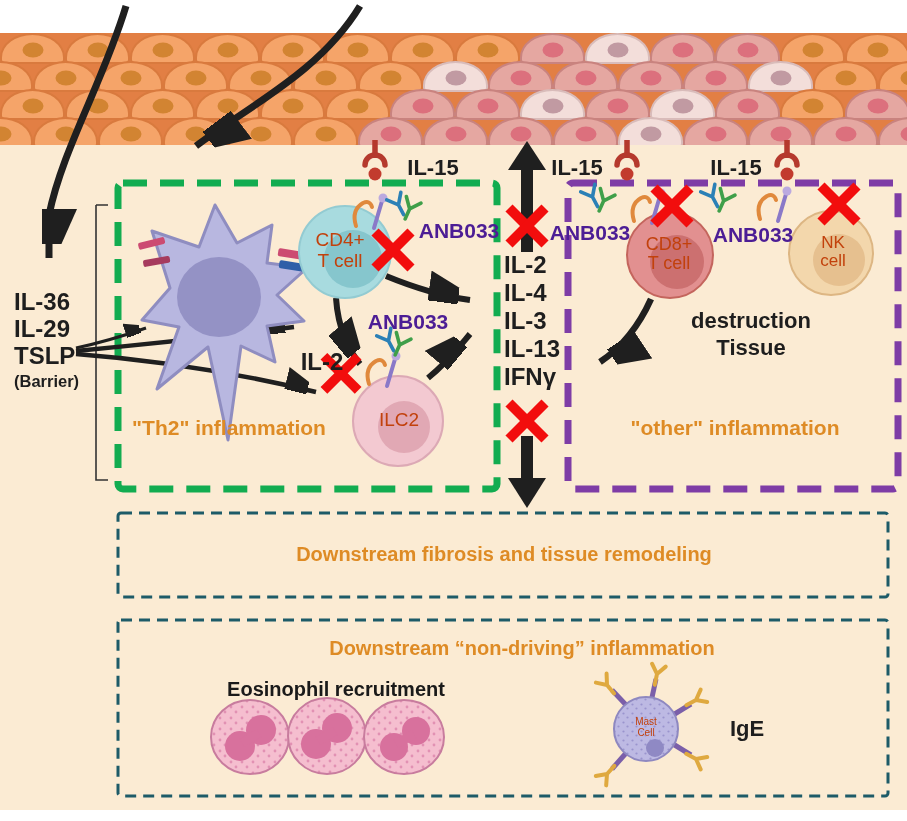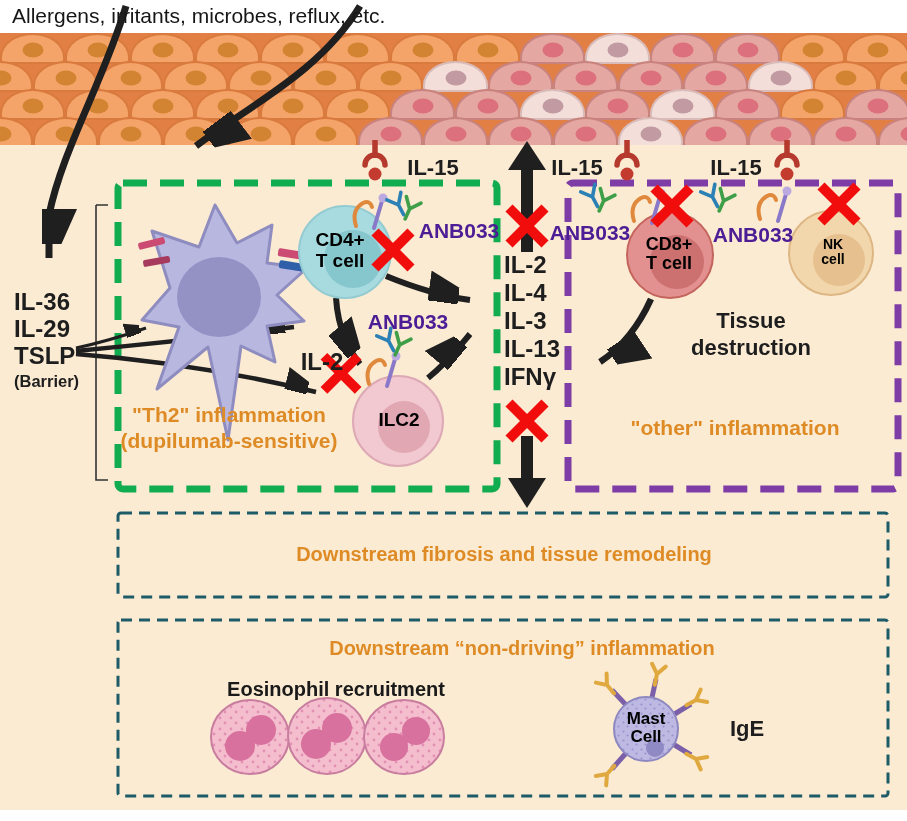--- a/index.html
+++ b/index.html
@@ -368,7 +368,6 @@
     </g>
   </svg>
 
-  <div class="abs t-allergens" style="left:12px;top:4px;">Allergens, irritants, microbes, reflux, etc.</div>
 
   <div class="abs ctr il15" style="left:433px;top:168px;">IL-15</div>
   <div class="abs ctr il15" style="left:577px;top:168px;">IL-15</div>

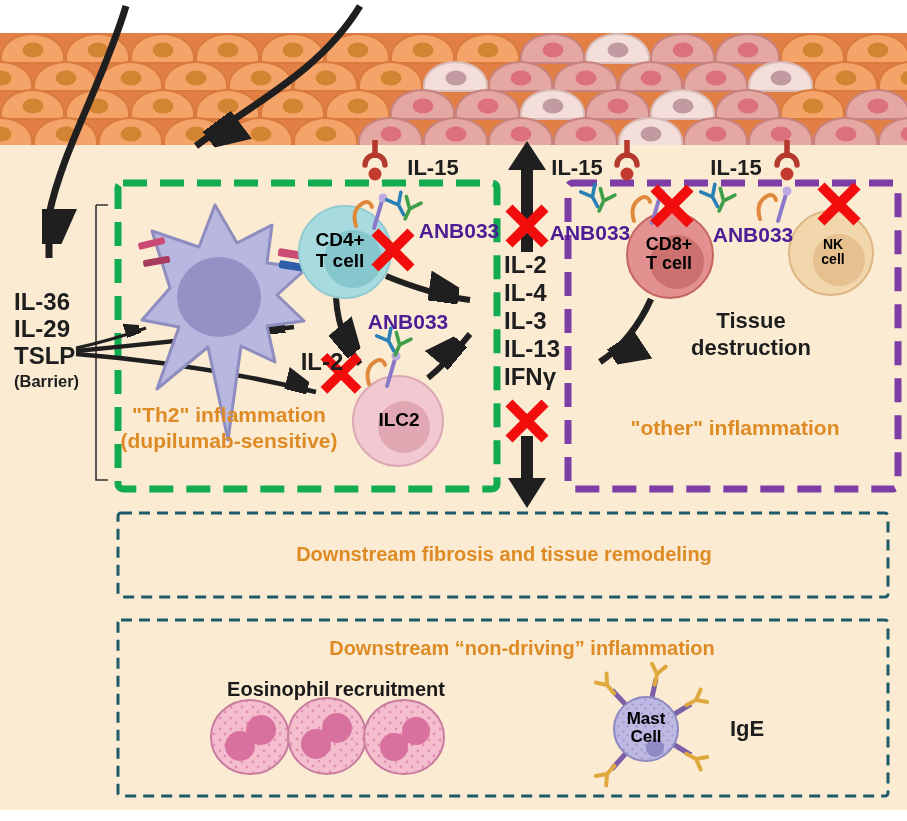--- a/index.html
+++ b/index.html
@@ -19,7 +19,7 @@
   .alarm-cap{font-size:16.5px;font-weight:bold;margin-top:3px;}
   .anb{font-size:21px;font-weight:bold;color:#4c1d95;}
   .cyt{font-size:24px;font-weight:bold;line-height:28px;}
-  .celllabel{font-weight:bold;color:#000000;line-height:1.08;}
+  .celllabel{font-weight:normal;color:#c2410c;line-height:1.08;}
   .orange2{font-size:21px;font-weight:bold;color:#DE8B25;line-height:26px;}
   .tissue{font-size:22px;font-weight:bold;line-height:27px;}
   .dstitle{font-size:20px;font-weight:bold;color:#DE8B25;}

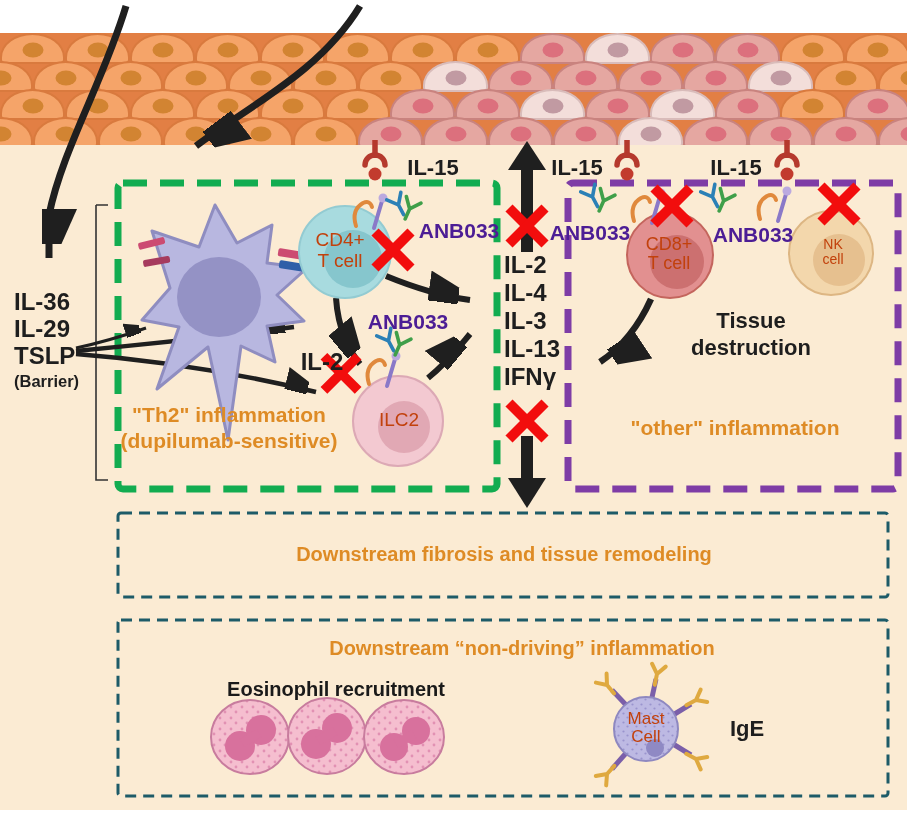--- a/index.html
+++ b/index.html
@@ -404,7 +404,7 @@
     <div>CD8+</div>
     <div>T cell</div>
   </div>
-  <div class="abs ctr celllabel" style="left:833px;top:252px;font-size:14px;">
+  <div class="abs ctr celllabel" style="left:833px;top:252px;font-size:17px;">
     <div>NK</div>
     <div>cell</div>
   </div>

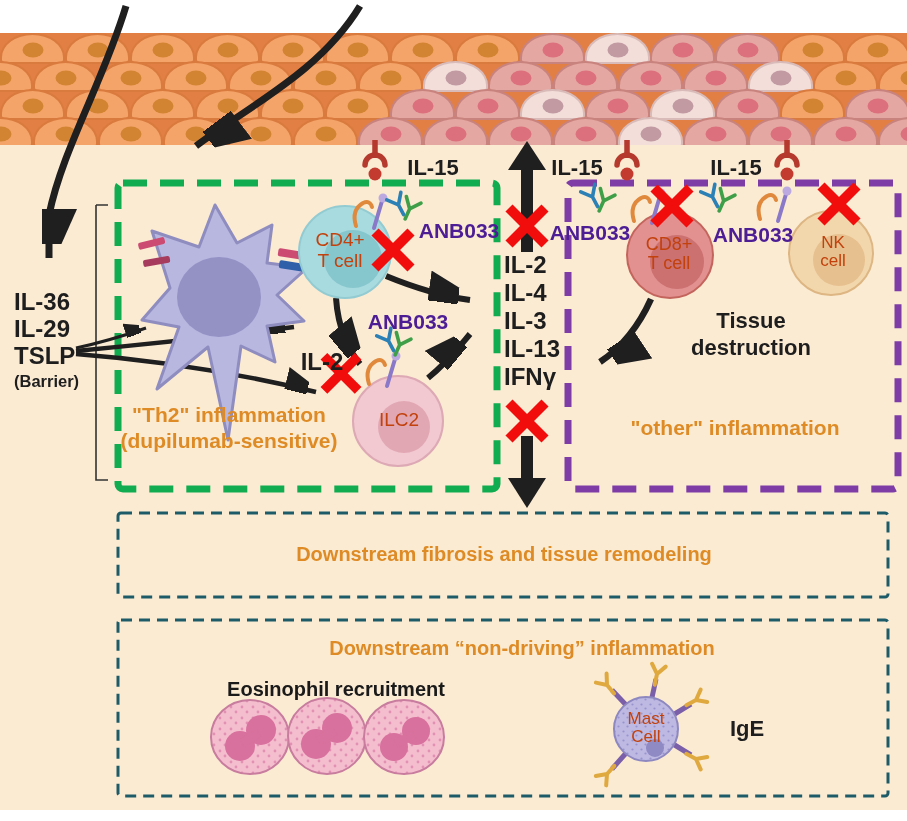--- a/index.html
+++ b/index.html
@@ -410,8 +410,8 @@
   </div>
 
   <div class="abs ctr tissue" style="left:751px;top:334px;">
+    <div>destruction</div>
     <div>Tissue</div>
-    <div>destruction</div>
   </div>
 
   <div class="abs ctr orange2" style="left:229px;top:428px;white-space:nowrap;">

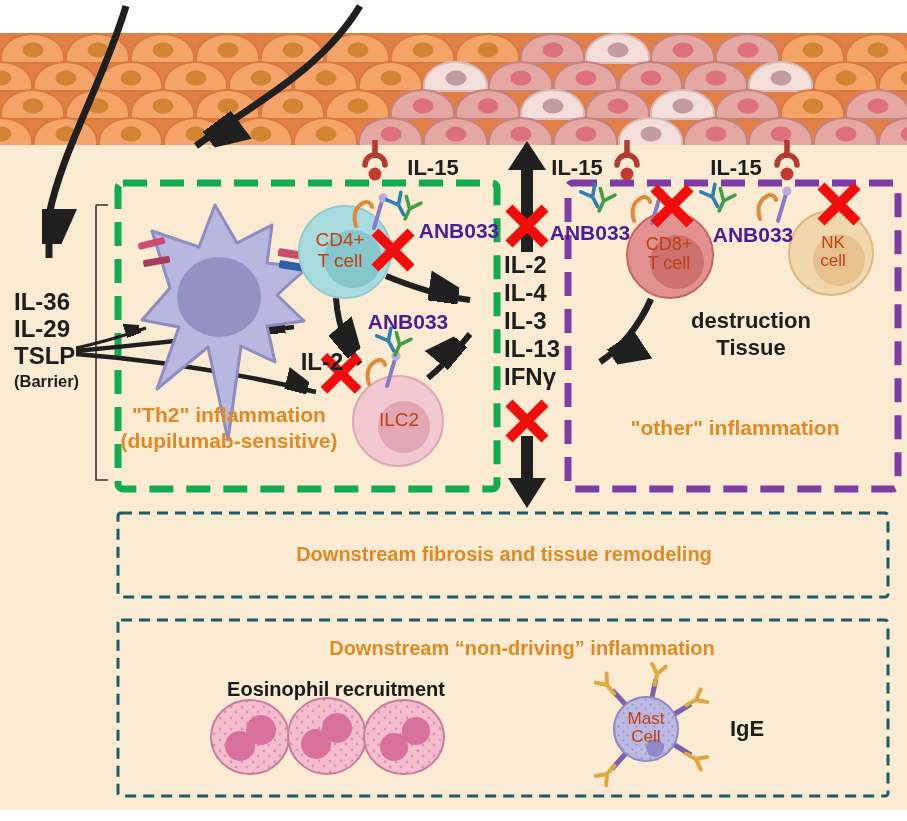--- a/index.html
+++ b/index.html
@@ -416,7 +416,6 @@
 
   <div class="abs ctr orange2" style="left:229px;top:428px;white-space:nowrap;">
     <div>"Th2" inflammation</div>
-    <div>(dupilumab-sensitive)</div>
   </div>
   <div class="abs ctr orange2" style="left:735px;top:428px;white-space:nowrap;">
     <div>"other" inflammation</div>

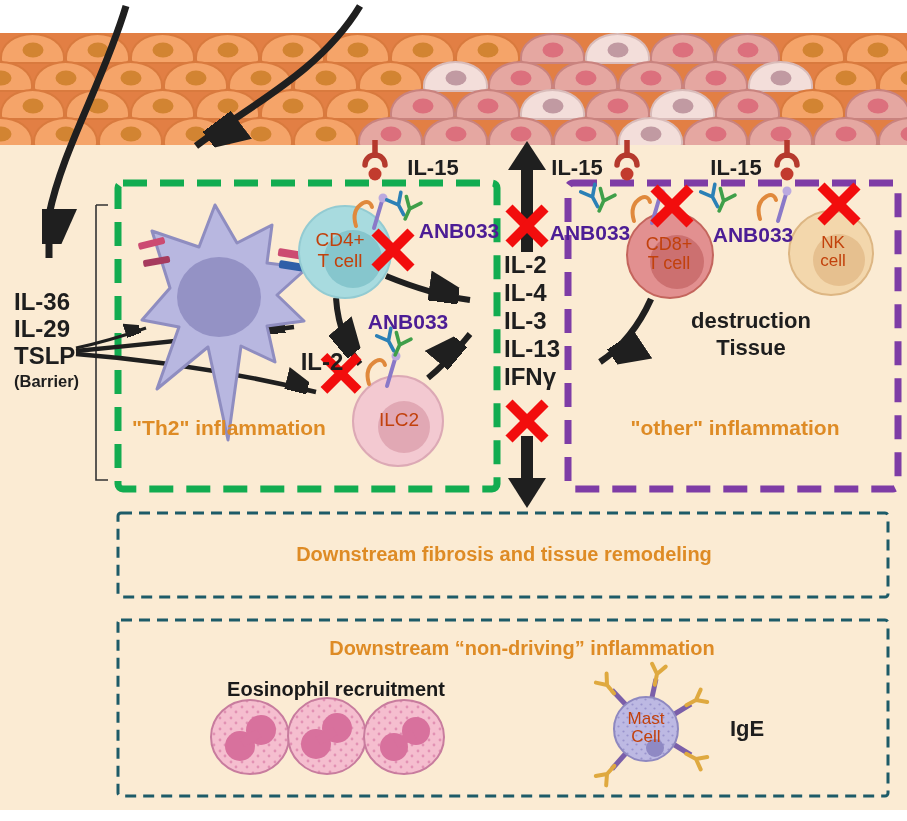--- a/index.html
+++ b/index.html
@@ -425,7 +425,7 @@
   <div class="abs ctr dstitle" style="left:522px;top:648px;white-space:nowrap;">Downstream “non-driving” inflammation</div>
   <div class="abs ctr eos-t" style="left:336px;top:689px;white-space:nowrap;">Eosinophil recruitment</div>
 
-  <div class="abs ctr celllabel" style="left:646px;top:728px;font-size:17px;">
+  <div class="abs ctr celllabel" style="left:646px;top:728px;font-size:10px;">
     <div>Mast</div>
     <div>Cell</div>
   </div>

